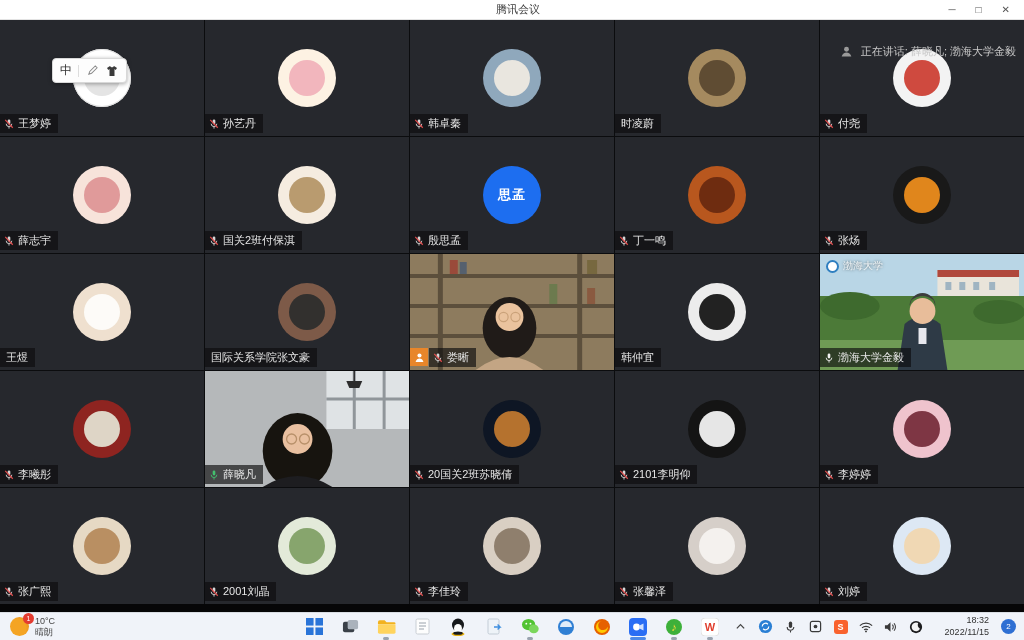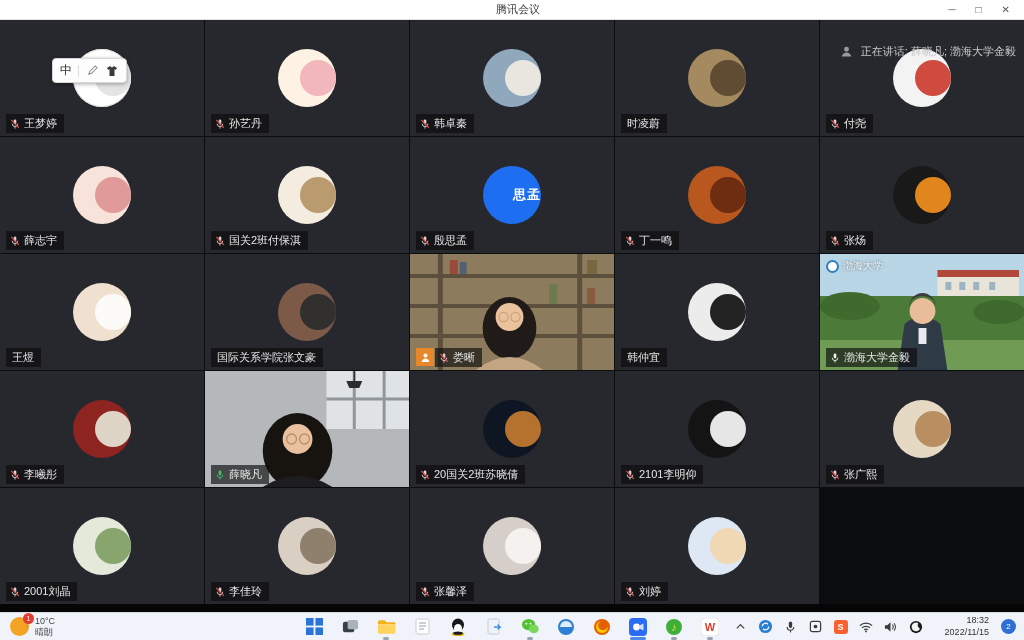--- a/index.html
+++ b/index.html
@@ -18,7 +18,7 @@
   .avatar{width:58px;height:58px;border-radius:50%;display:flex;align-items:center;justify-content:flex-end;position:relative;flex-shrink:0}
   .avatar .core{width:62%;height:62%;border-radius:50%}
   .avatar .av-text{font-size:13px;font-weight:bold;letter-spacing:1px}
-  .tag-row{position:absolute;left:6px;bottom:3px;display:flex;align-items:stretch;max-width:98%;z-index:4}
+  .tag-row{position:absolute;left:0;bottom:3px;display:flex;align-items:stretch;max-width:98%;z-index:4}
   .presenter-badge{width:18px;height:18px;background:#e8862a;display:flex;align-items:center;justify-content:center;margin-right:1px}
   .name-tag{display:flex;align-items:center;gap:4px;background:rgba(12,12,14,.66);padding:2px 7px 2px 4px}
   .name-tag .pname{font-size:11px;color:#e6e6e6;white-space:nowrap}

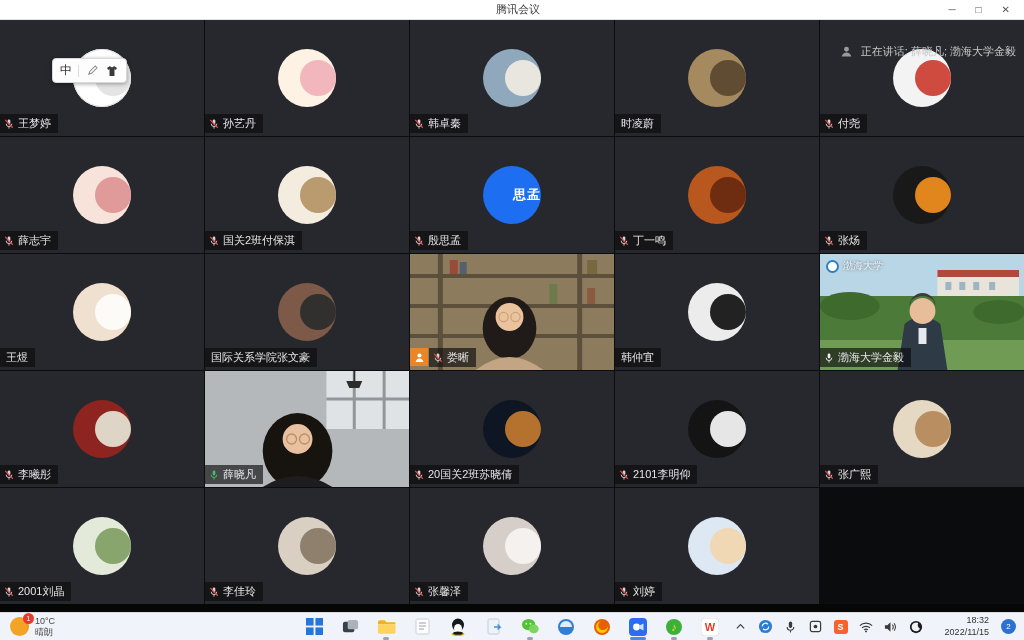--- a/index.html
+++ b/index.html
@@ -15,7 +15,7 @@
     gap:1px;background:#0b0c0e;position:relative}
   .tile{background:#26282d;position:relative;overflow:hidden;display:flex;align-items:center;justify-content:center}
   .tile.speaking{box-shadow:inset 0 0 0 1px #35a566}
-  .avatar{width:58px;height:58px;border-radius:50%;display:flex;align-items:center;justify-content:flex-end;position:relative;flex-shrink:0}
+  .avatar{width:58px;height:58px;border-radius:50%;display:flex;align-items:center;justify-content:center;position:relative;flex-shrink:0}
   .avatar .core{width:62%;height:62%;border-radius:50%}
   .avatar .av-text{font-size:13px;font-weight:bold;letter-spacing:1px}
   .tag-row{position:absolute;left:0;bottom:3px;display:flex;align-items:stretch;max-width:98%;z-index:4}

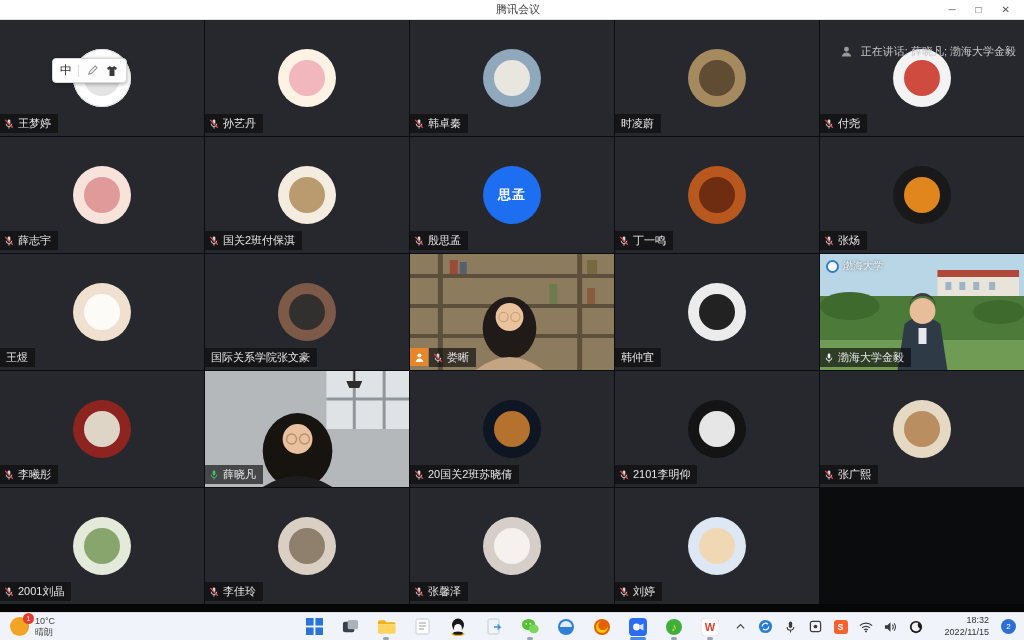--- a/index.html
+++ b/index.html
@@ -449,6 +449,24 @@
       </div>
     </div>
     <div class="tile">
+      <div class="avatar" style="background: rgb(239, 195, 205);">
+        <div class="core" style="background: rgb(126, 54, 68);"></div>
+      </div>
+      <div class="tag-row">
+        <span class="name-tag ">
+          <span style="display:flex">
+    <svg width="10" height="12" viewBox="0 0 12 13">
+      <rect x="4.4" y="1" width="3.2" height="6" rx="1.6" fill="#d6d6d6"></rect>
+      <path d="M2.6 6.2a3.4 3.4 0 0 0 6.8 0" stroke="#d6d6d6" stroke-width="1.1" fill="none"></path>
+      <line x1="6" y1="10" x2="6" y2="12" stroke="#d6d6d6" stroke-width="1.1"></line>
+              <line x1="1.5" y1="1.5" x2="10.5" y2="11" stroke="#e34d4d" stroke-width="1.4"></line>
+            </svg>
+          </span>
+       <span class="pname">李婷婷</span>
+        </span>
+      </div>
+    </div>
+    <div class="tile">
       <div class="avatar" style="background: rgb(230, 217, 196);">
         <div class="core" style="background: rgb(185, 143, 98);"></div>
       </div>

